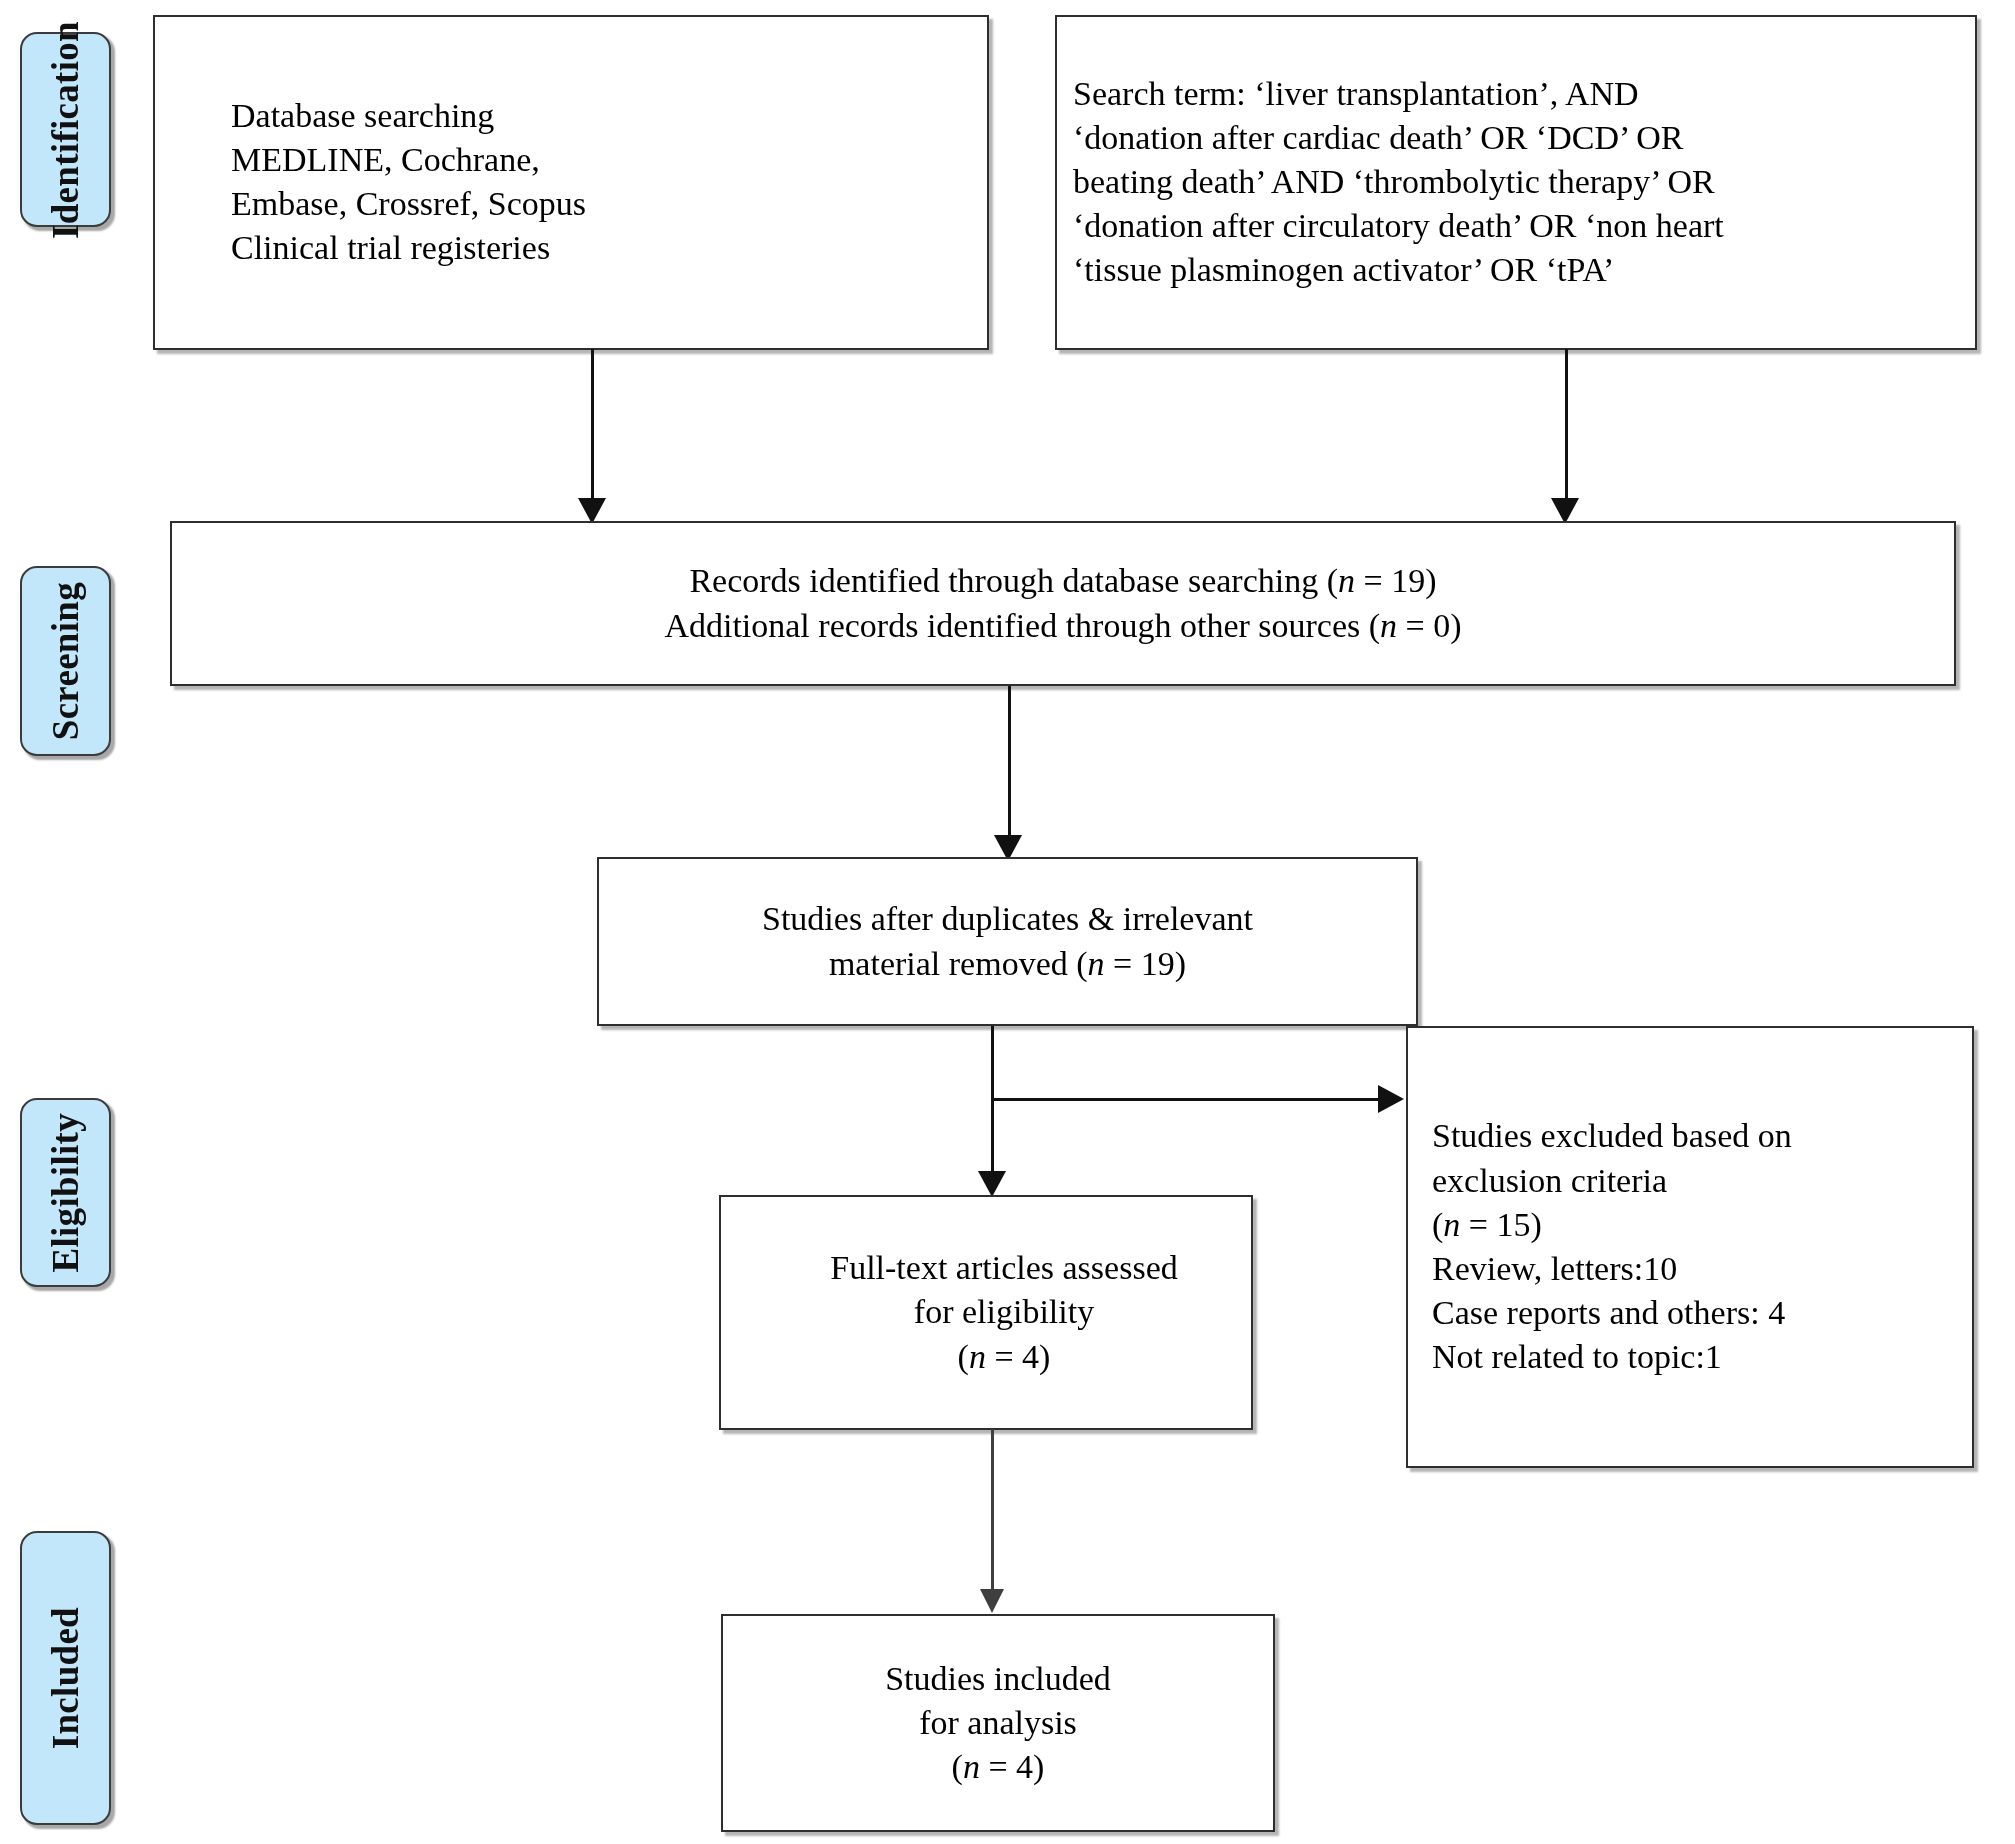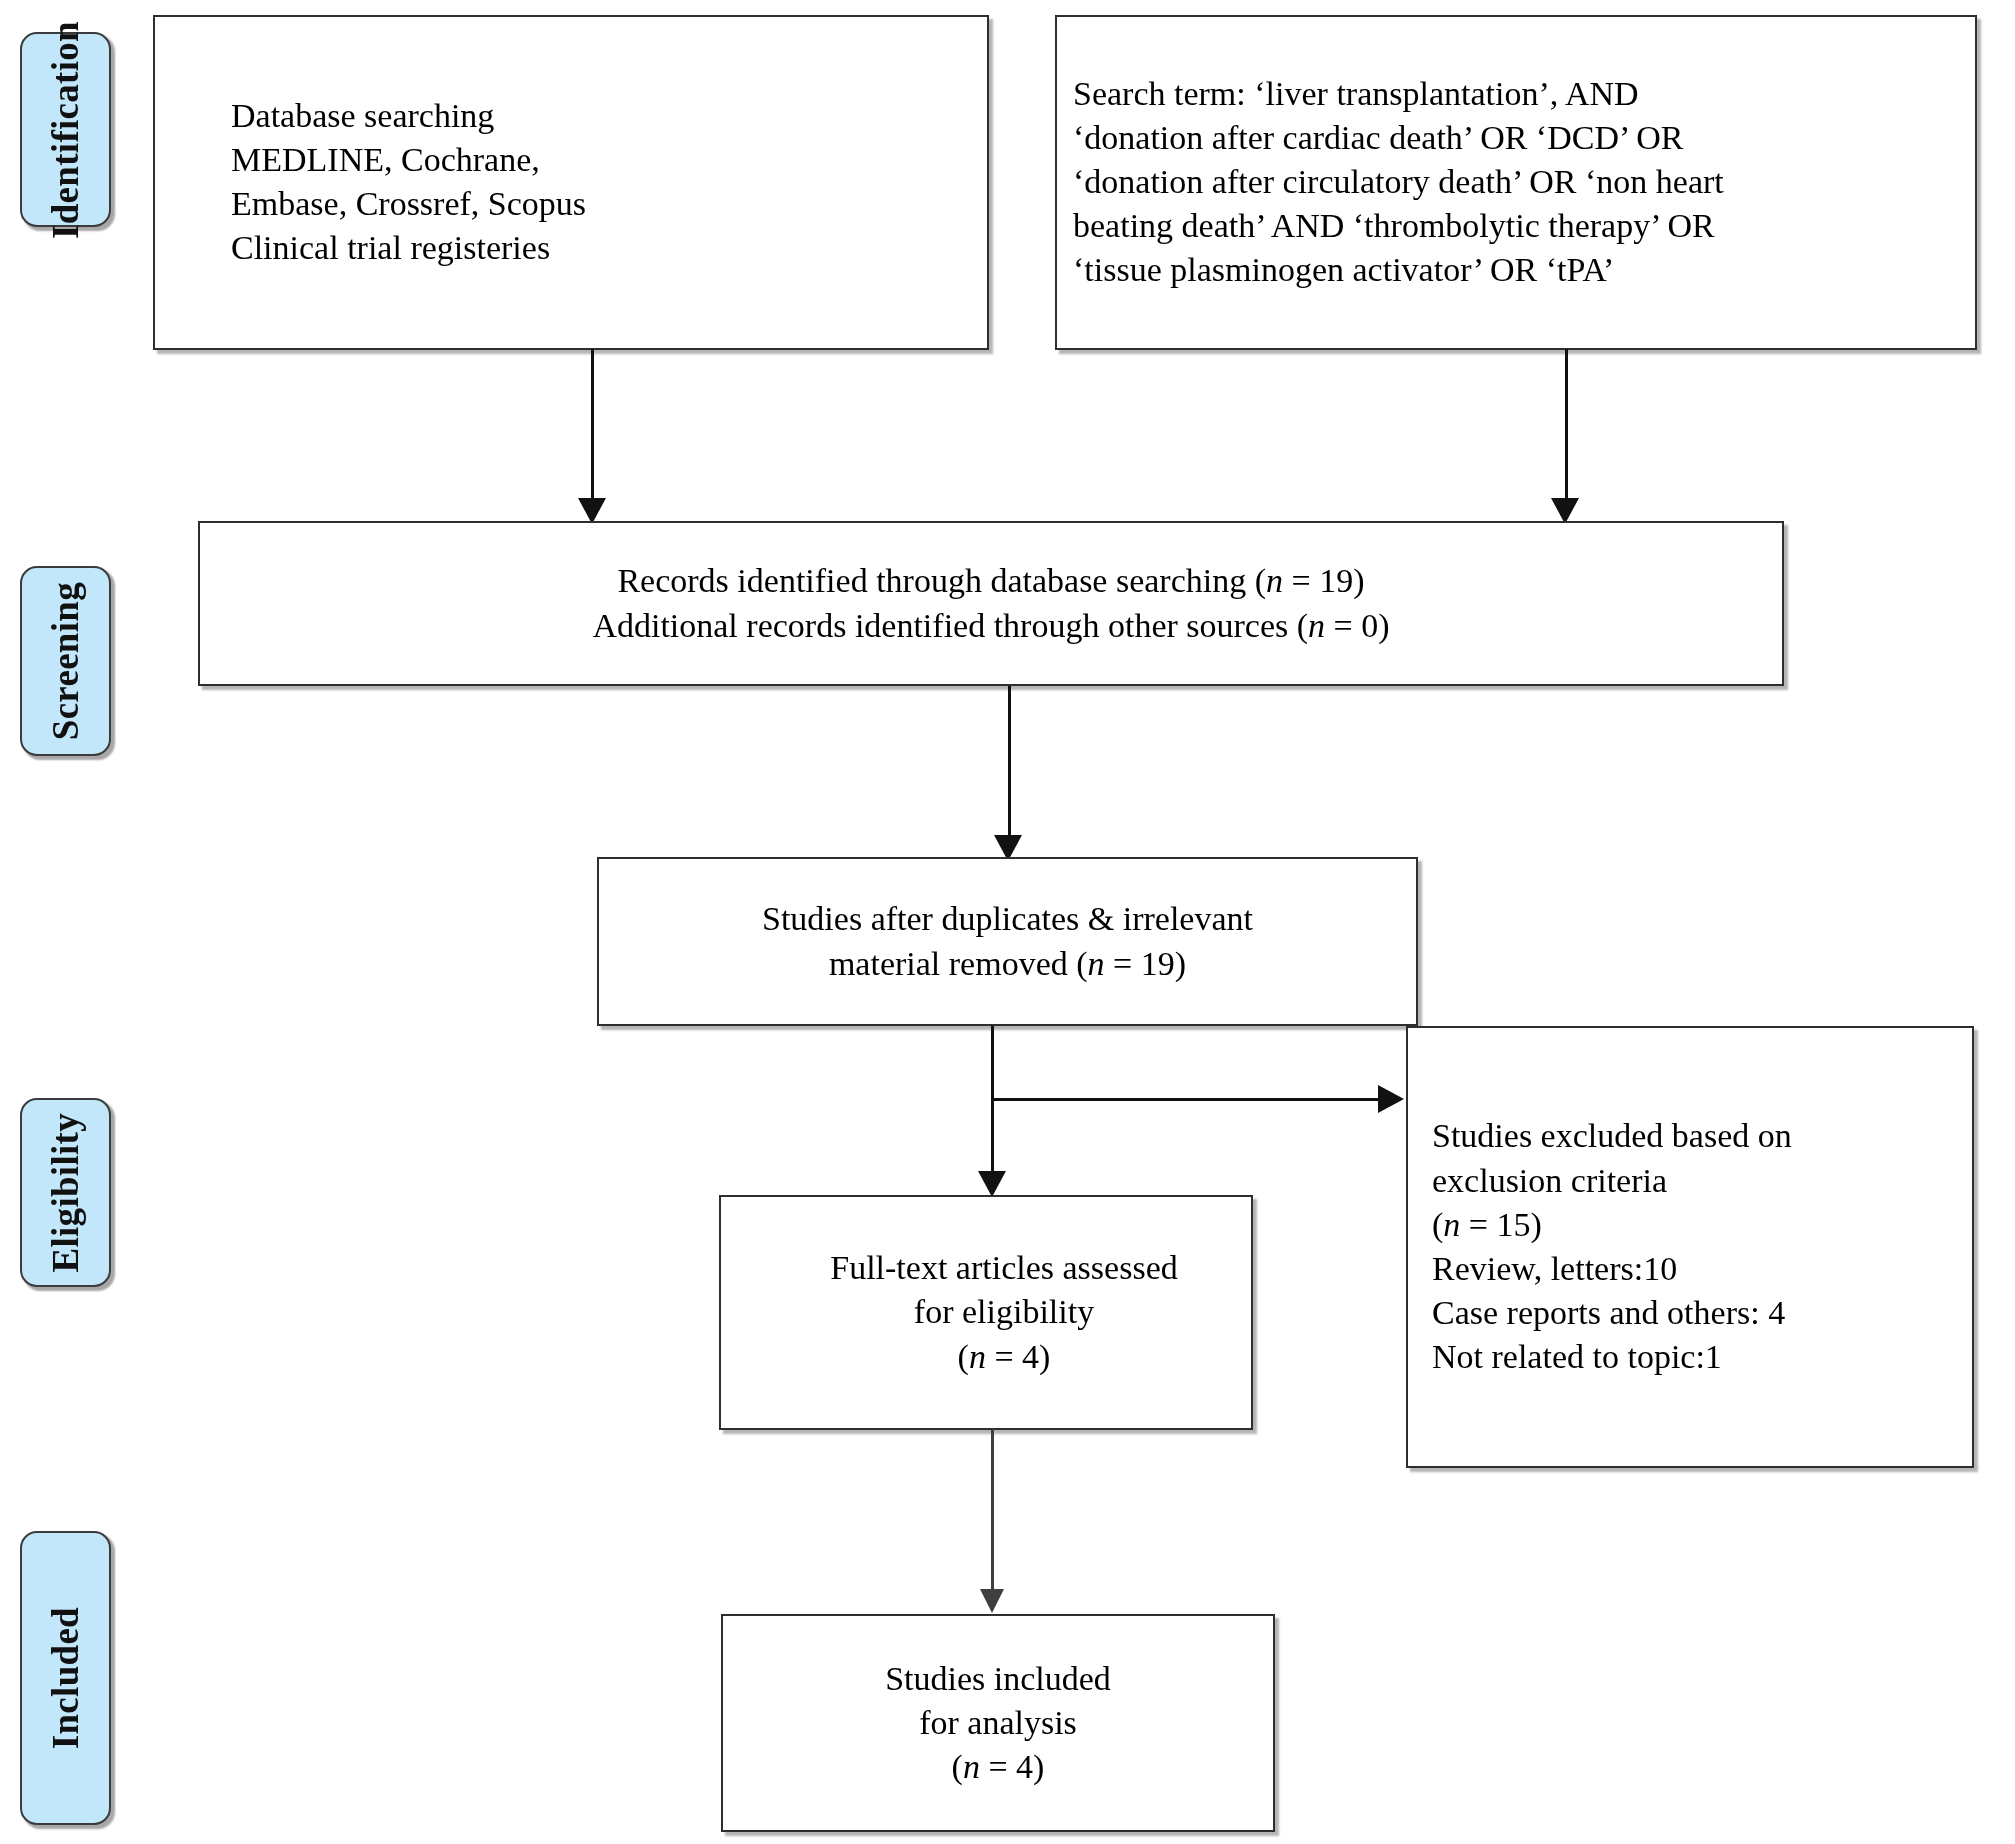--- a/index.html
+++ b/index.html
@@ -124,8 +124,8 @@
   <div class="flow-box align-left" style="left:1055px; top:14.5px; width:922px; height:335px; padding-left:16px;">
     <div class="line">Search term: ‘liver transplantation’, AND</div>
     <div class="line">‘donation after cardiac death’ OR ‘DCD’ OR</div>
+    <div class="line">beating death’ AND ‘thrombolytic therapy’ OR</div>
     <div class="line">‘donation after circulatory death’ OR ‘non heart</div>
-    <div class="line">beating death’ AND ‘thrombolytic therapy’ OR</div>
     <div class="line">‘tissue plasminogen activator’ OR ‘tPA’</div>
   </div>
 

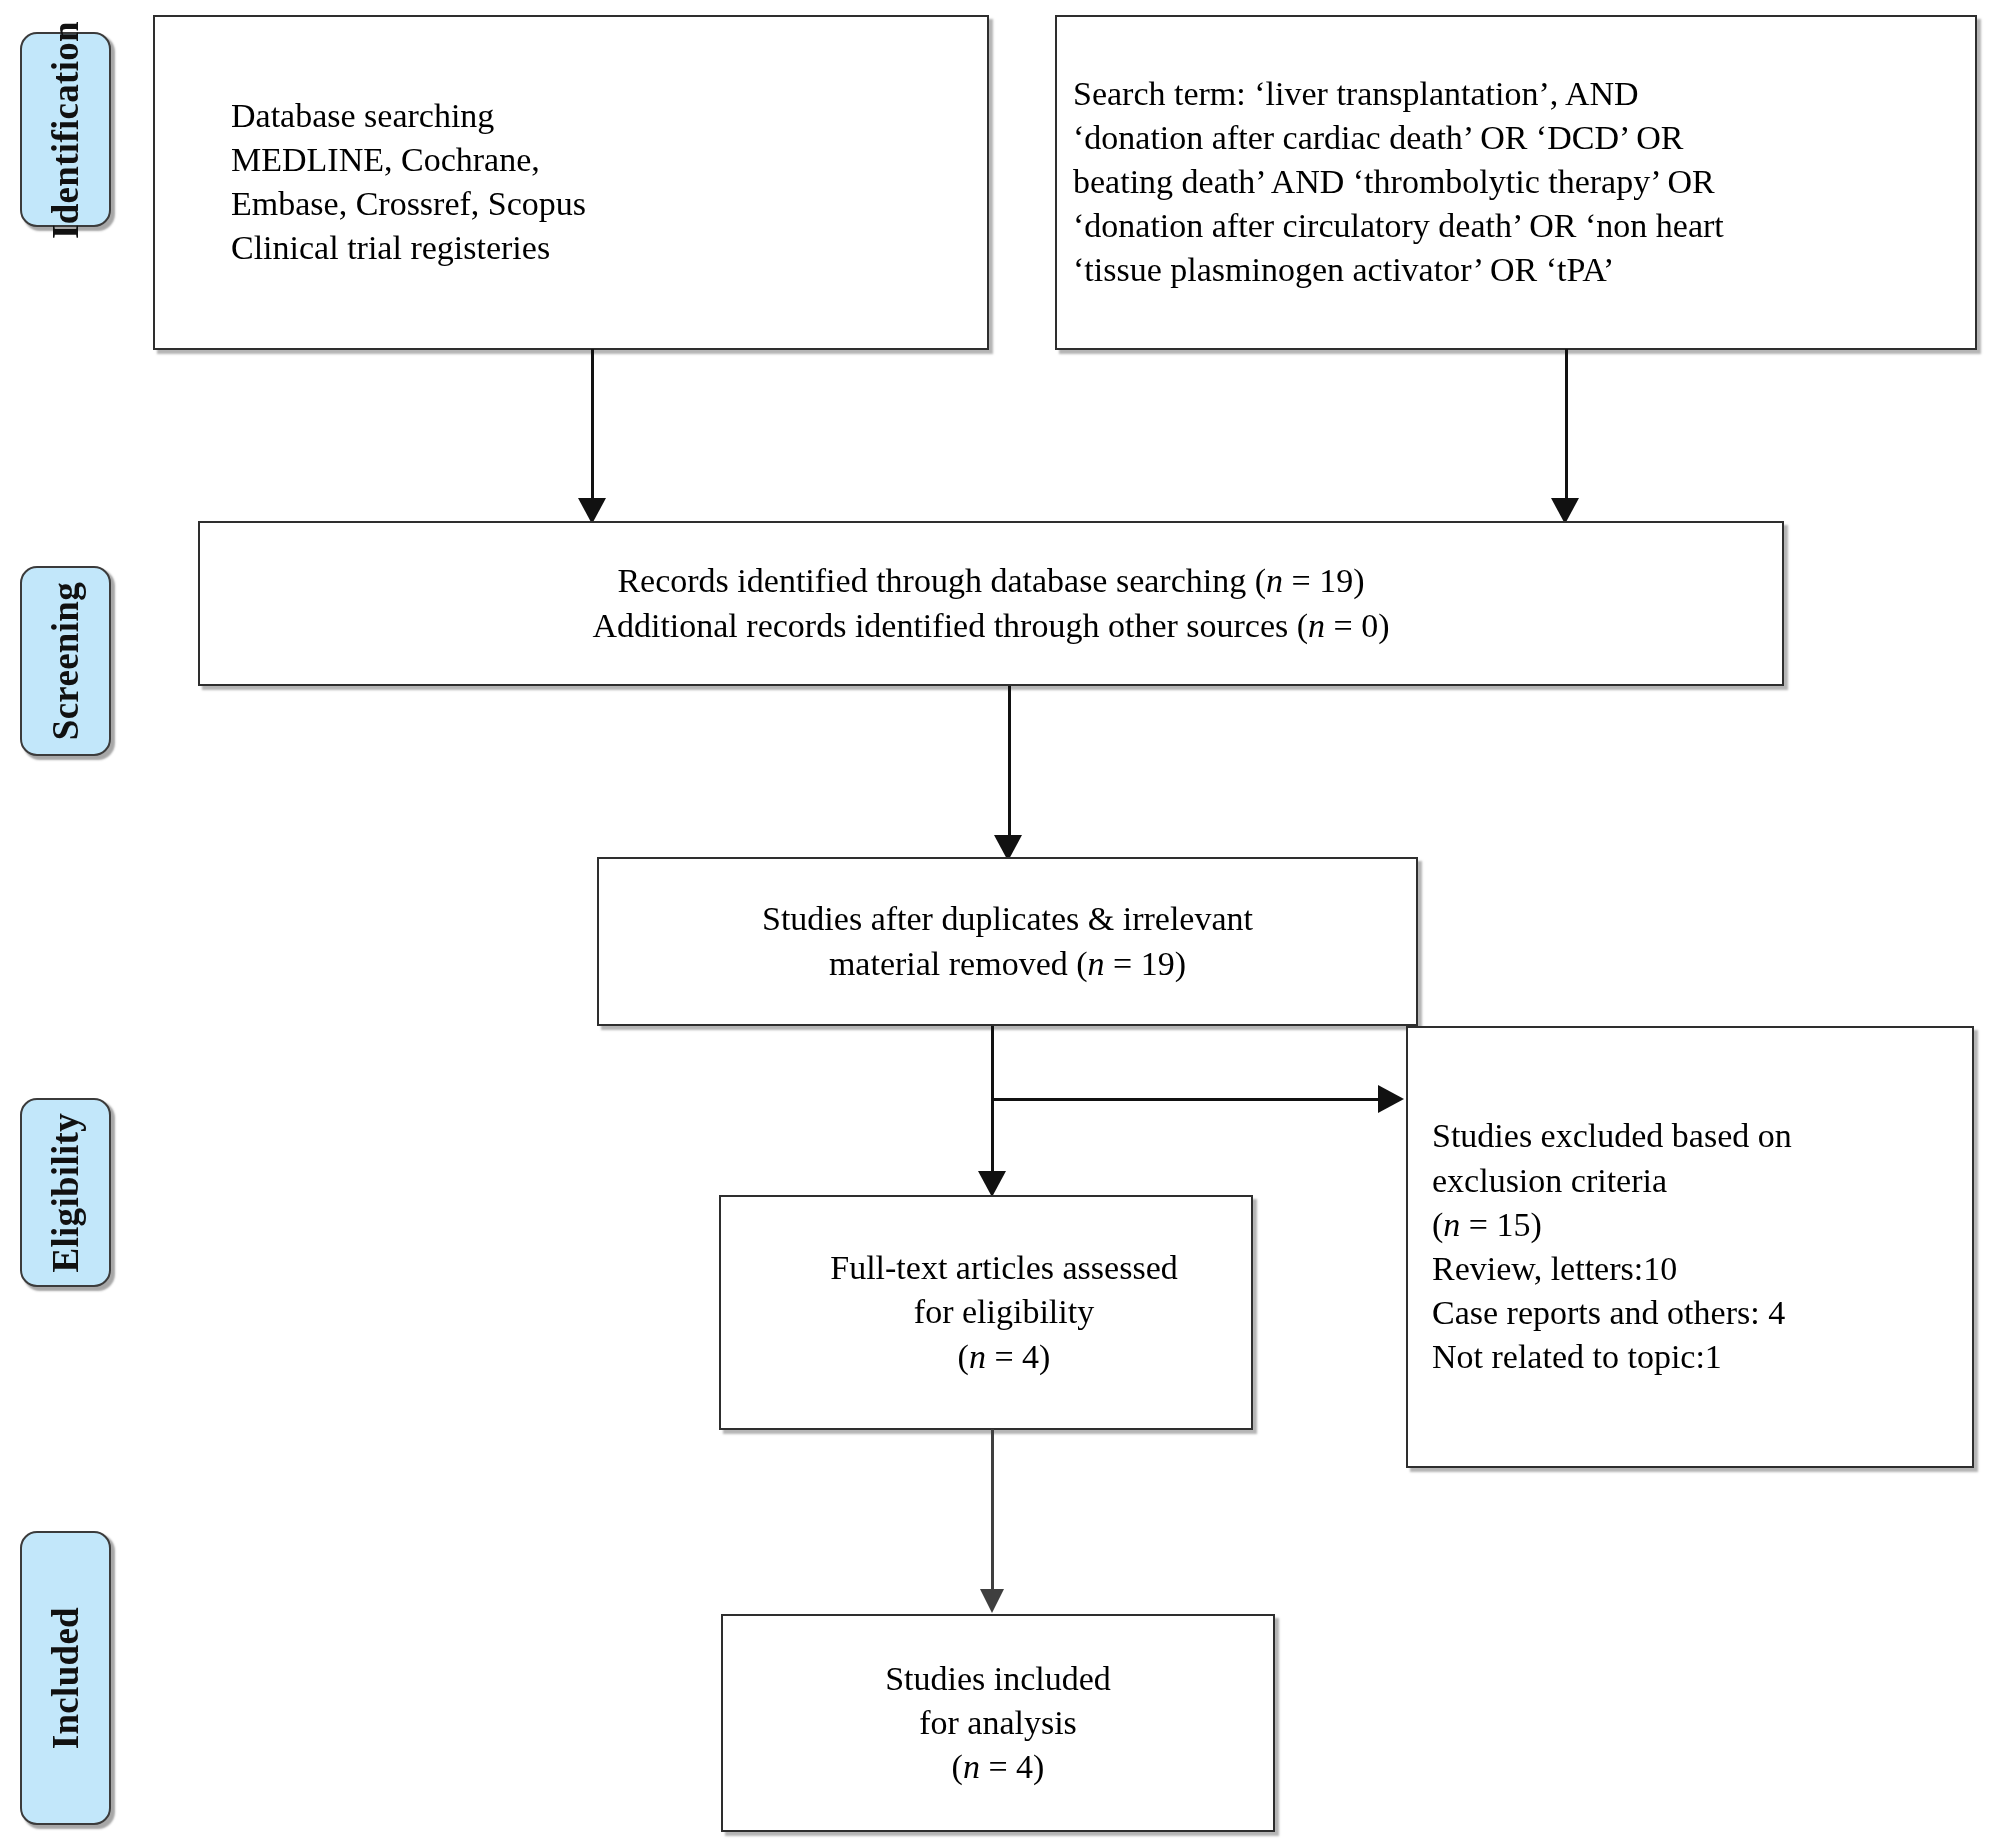--- a/index.html
+++ b/index.html
@@ -135,7 +135,7 @@
   <div class="vline" style="left:1565px; top:349px; height:166px;"></div>
   <div class="arrow-down" style="left:1551px; top:498px;"></div>
 
-  <div class="flow-box align-center" style="left:198px; top:521px; width:1586px; height:165px;">
+  <div class="flow-box align-center" style="left:170px; top:521px; width:1786px; height:165px;">
     <div class="line"><span>Records identified through database searching (</span><span class="ital">n</span><span> = 19)</span></div>
     <div class="line"><span>Additional records identified through other sources (</span><span class="ital">n</span><span> = 0)</span></div>
   </div>

